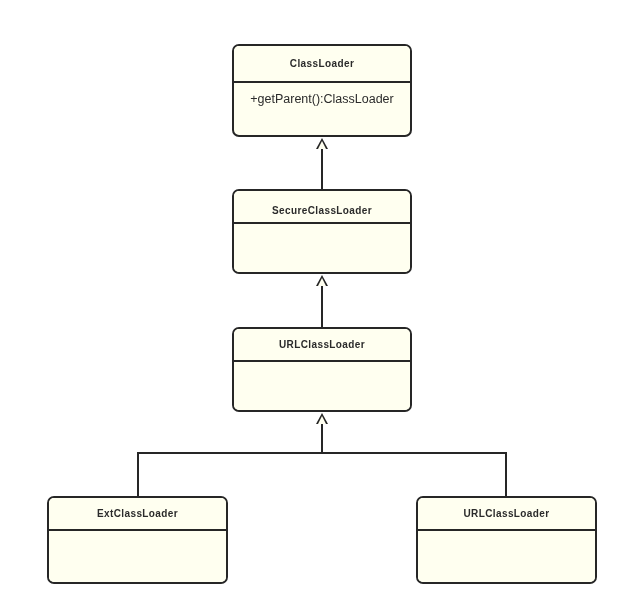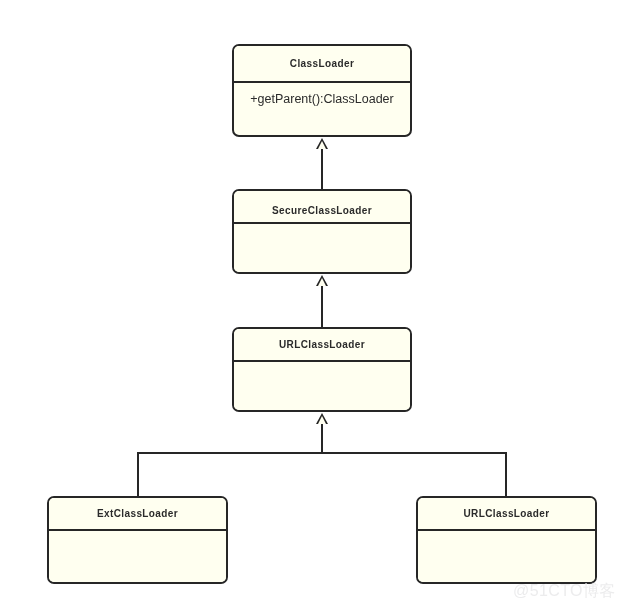--- a/index.html
+++ b/index.html
@@ -157,7 +157,6 @@
     <div class="uml-body" style="height:53px;"></div>
   </div>
 
-  <div class="watermark wm-brand" style="left:513px; top:581px;">@51CTO博客</div>
 
 </div>
 

